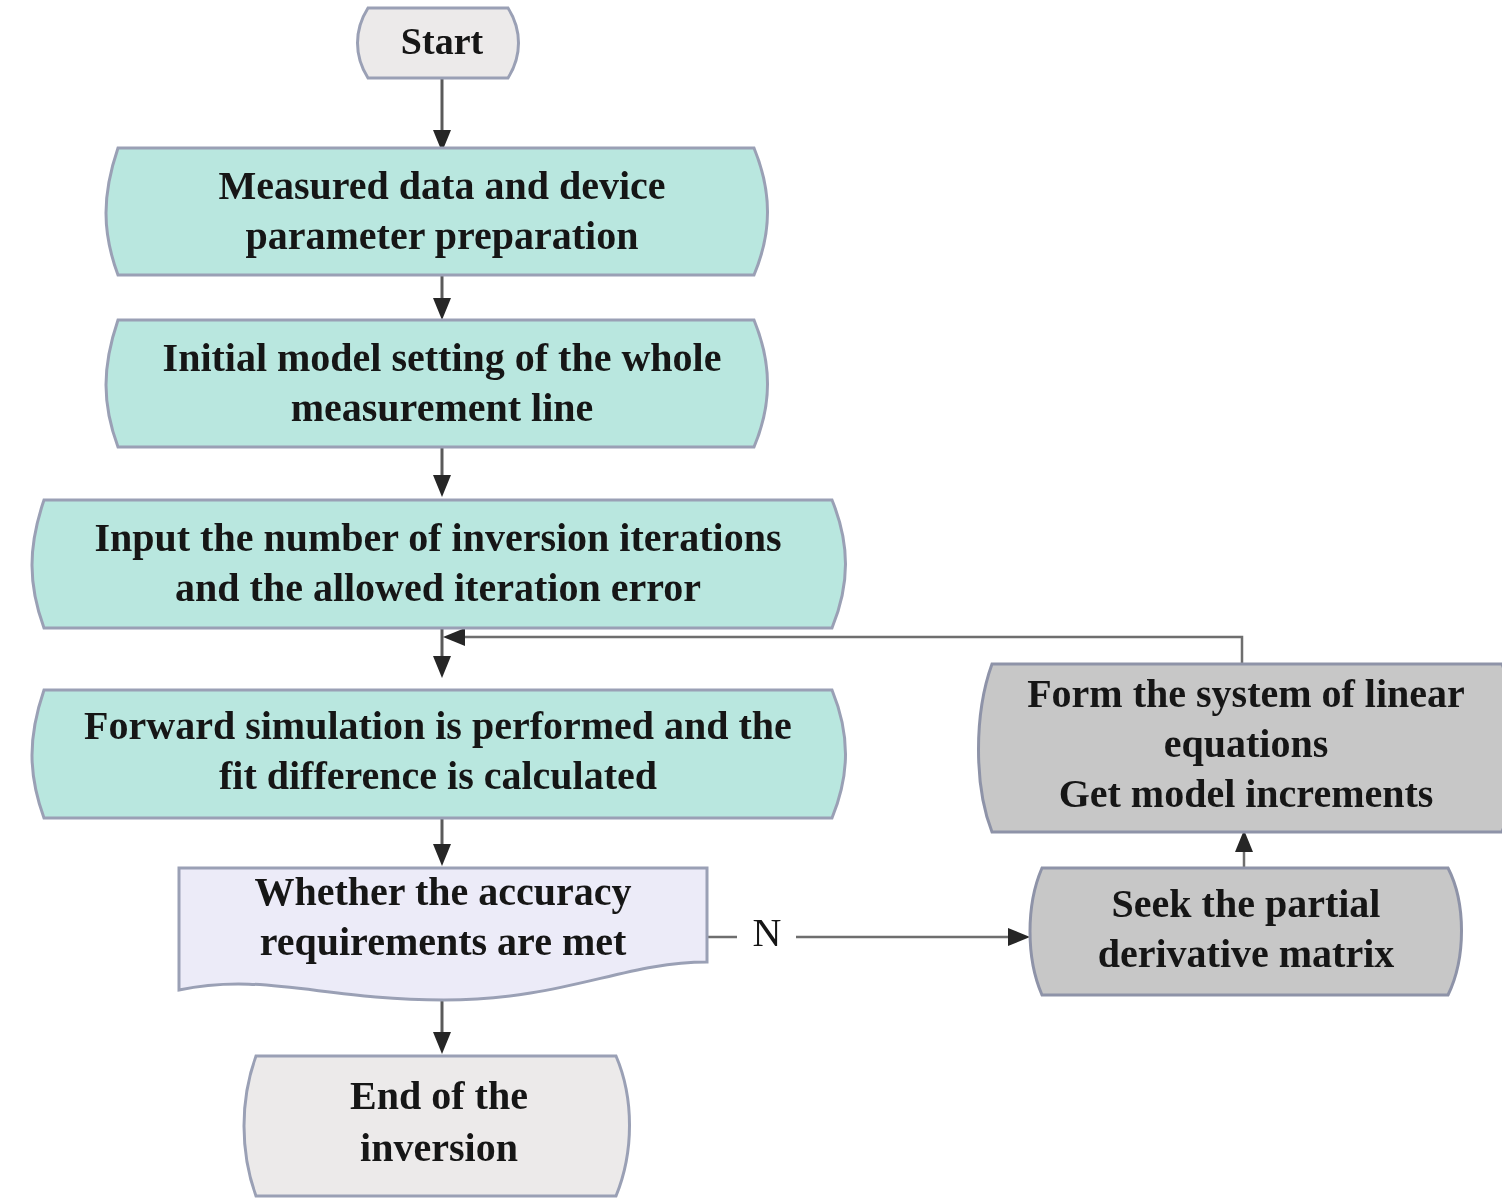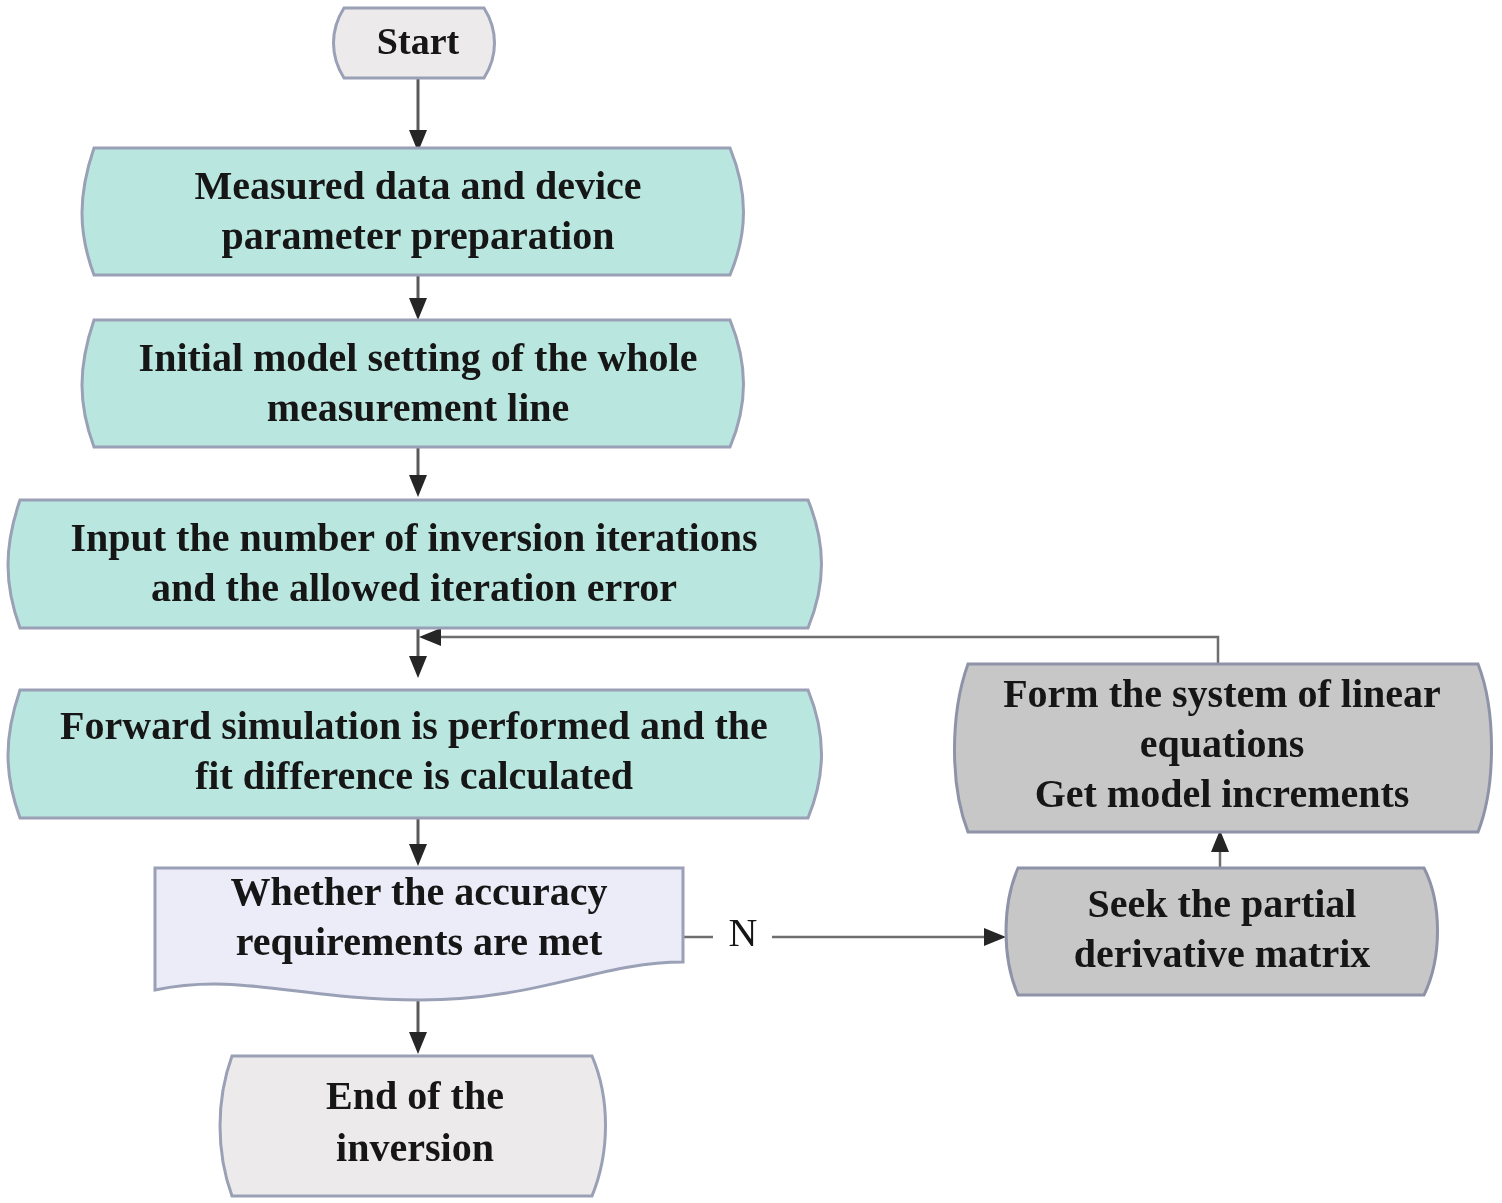--- a/index.html
+++ b/index.html
@@ -18,6 +18,7 @@
     width: 1246px;
     height: 1203px;
     background: #ffffff;
+    margin-left: 24px;
   }
   svg.diagram {
     display: block;

